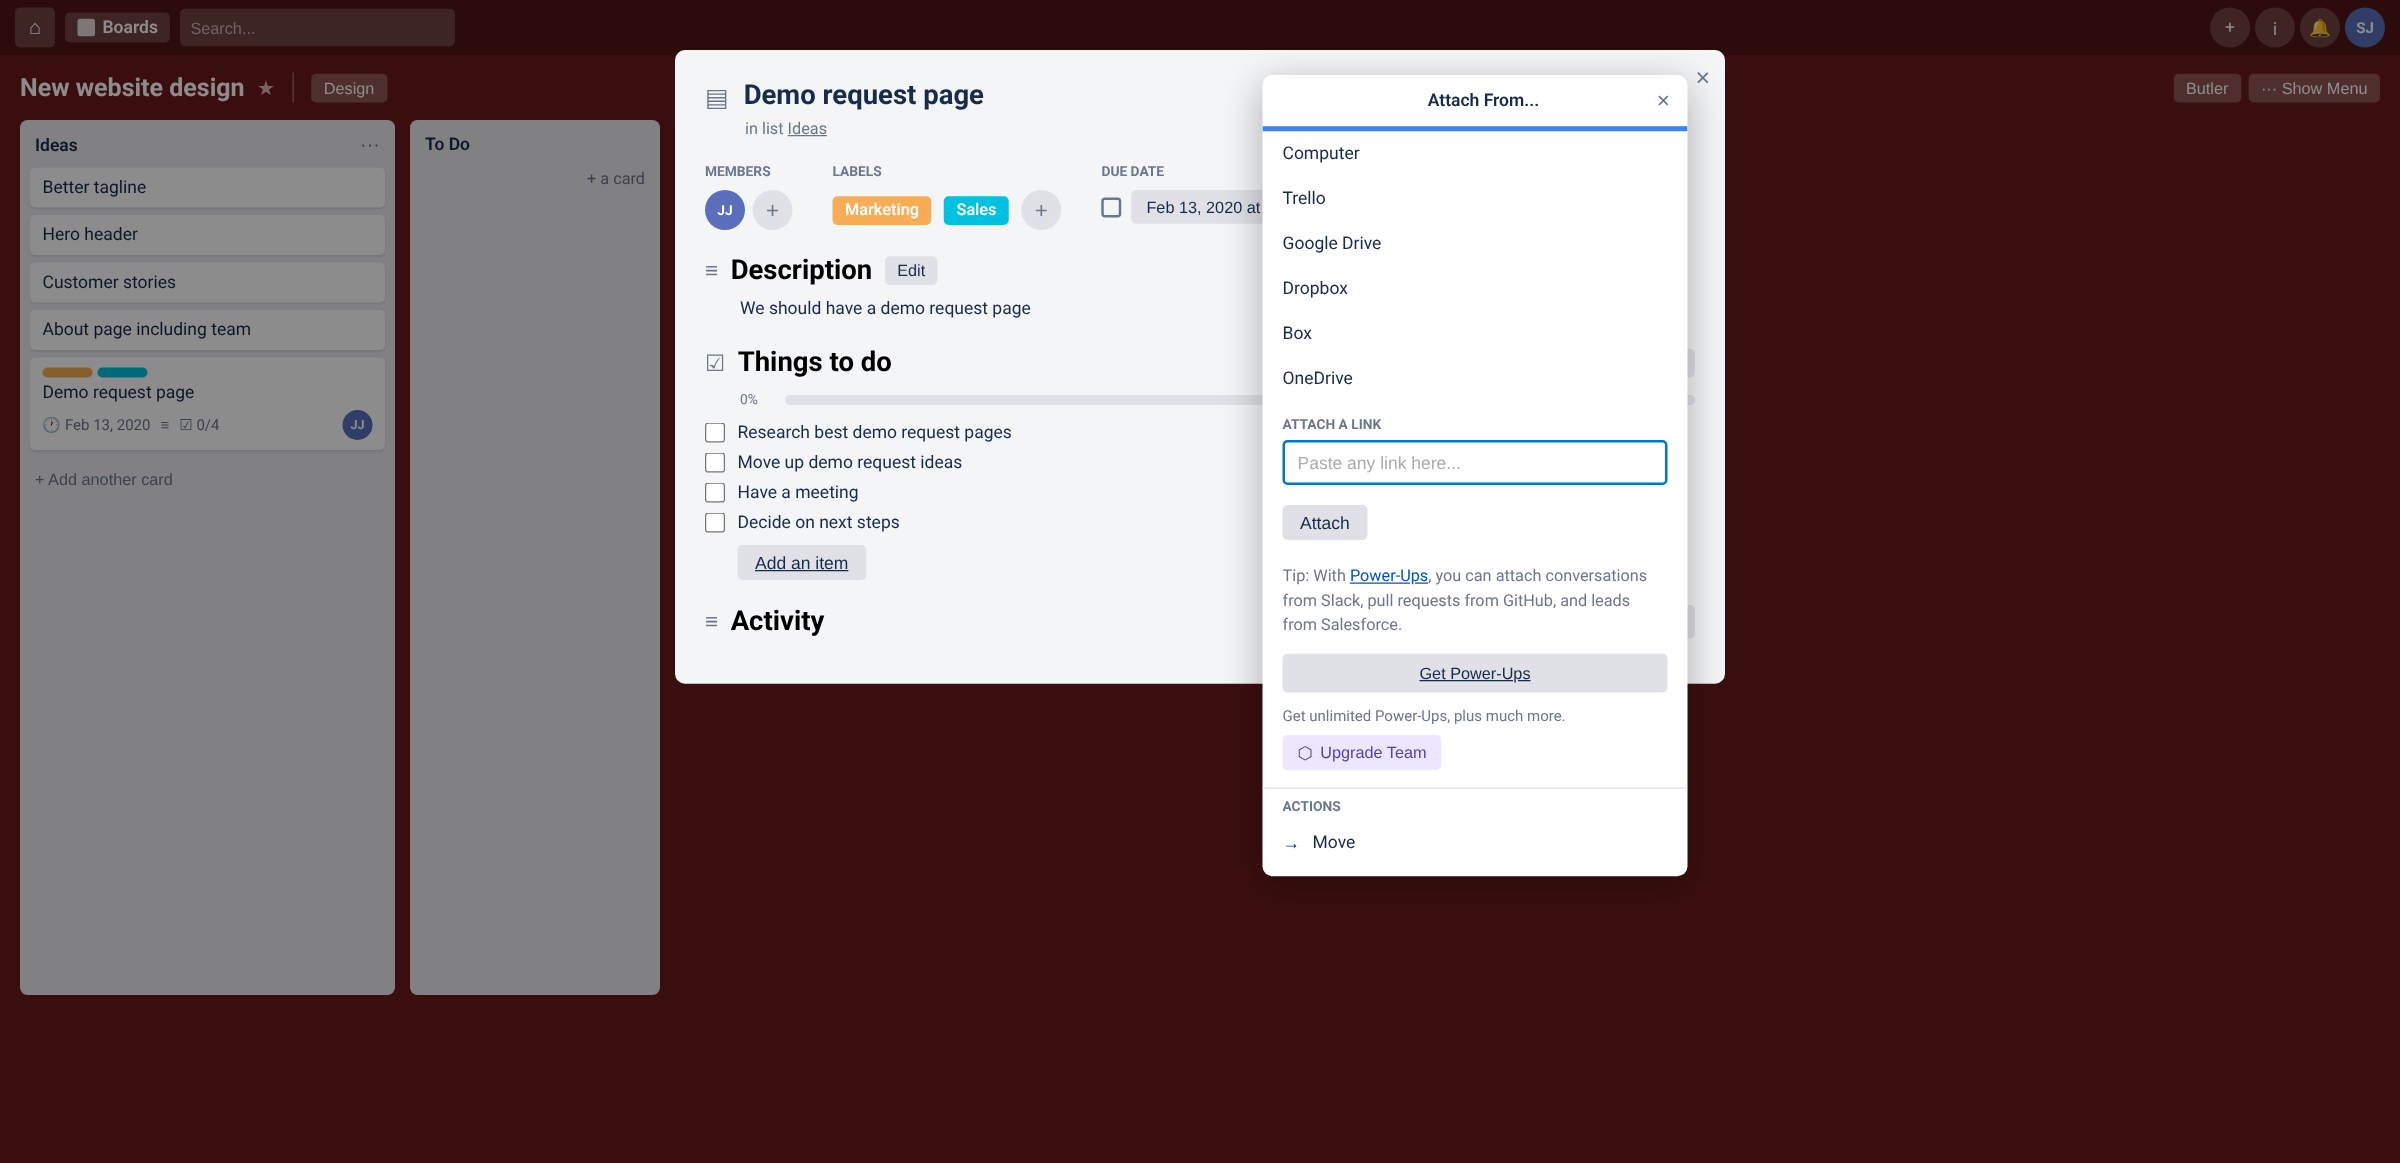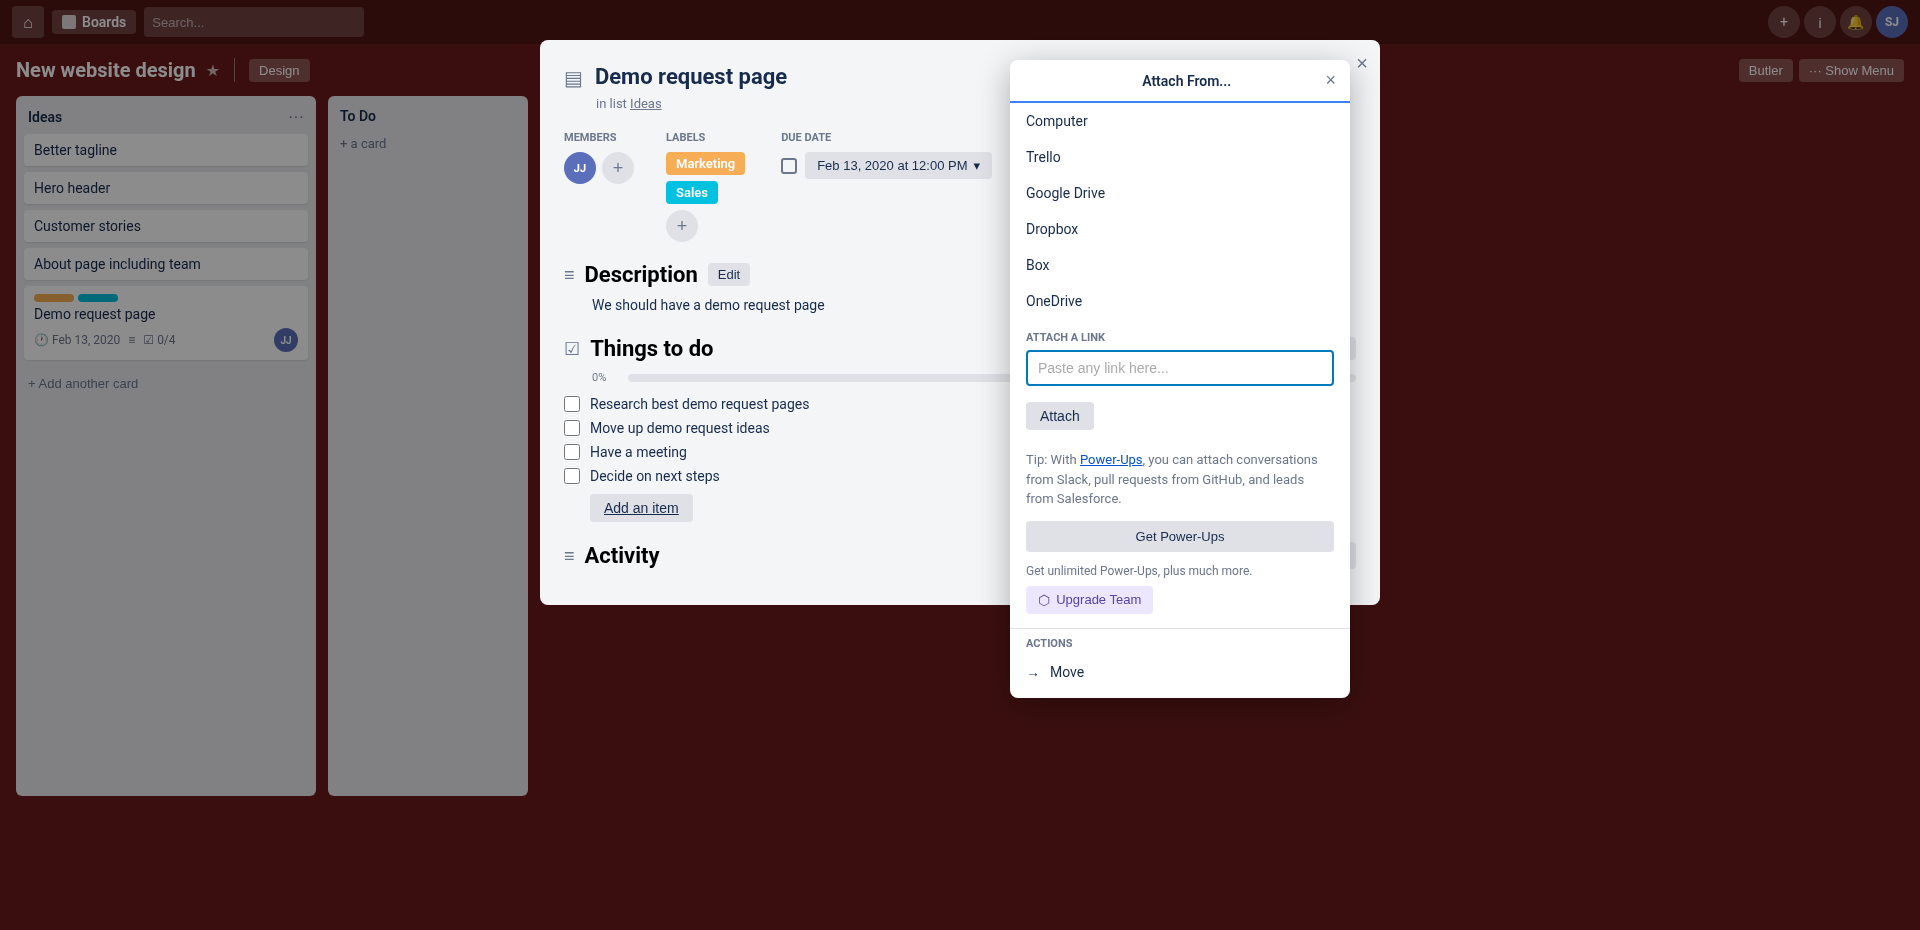--- a/index.html
+++ b/index.html
@@ -359,7 +359,7 @@
     .attach-panel-header {
       display: flex; align-items: center; justify-content: space-between;
       padding: 10px 14px;
-      border-bottom: 2px solid #3b82f6;
+      border-bottom: 4px solid #3b82f6;
     }
     .attach-panel-title {
       font-size: 14px; font-weight: 600; color: #172b4d;

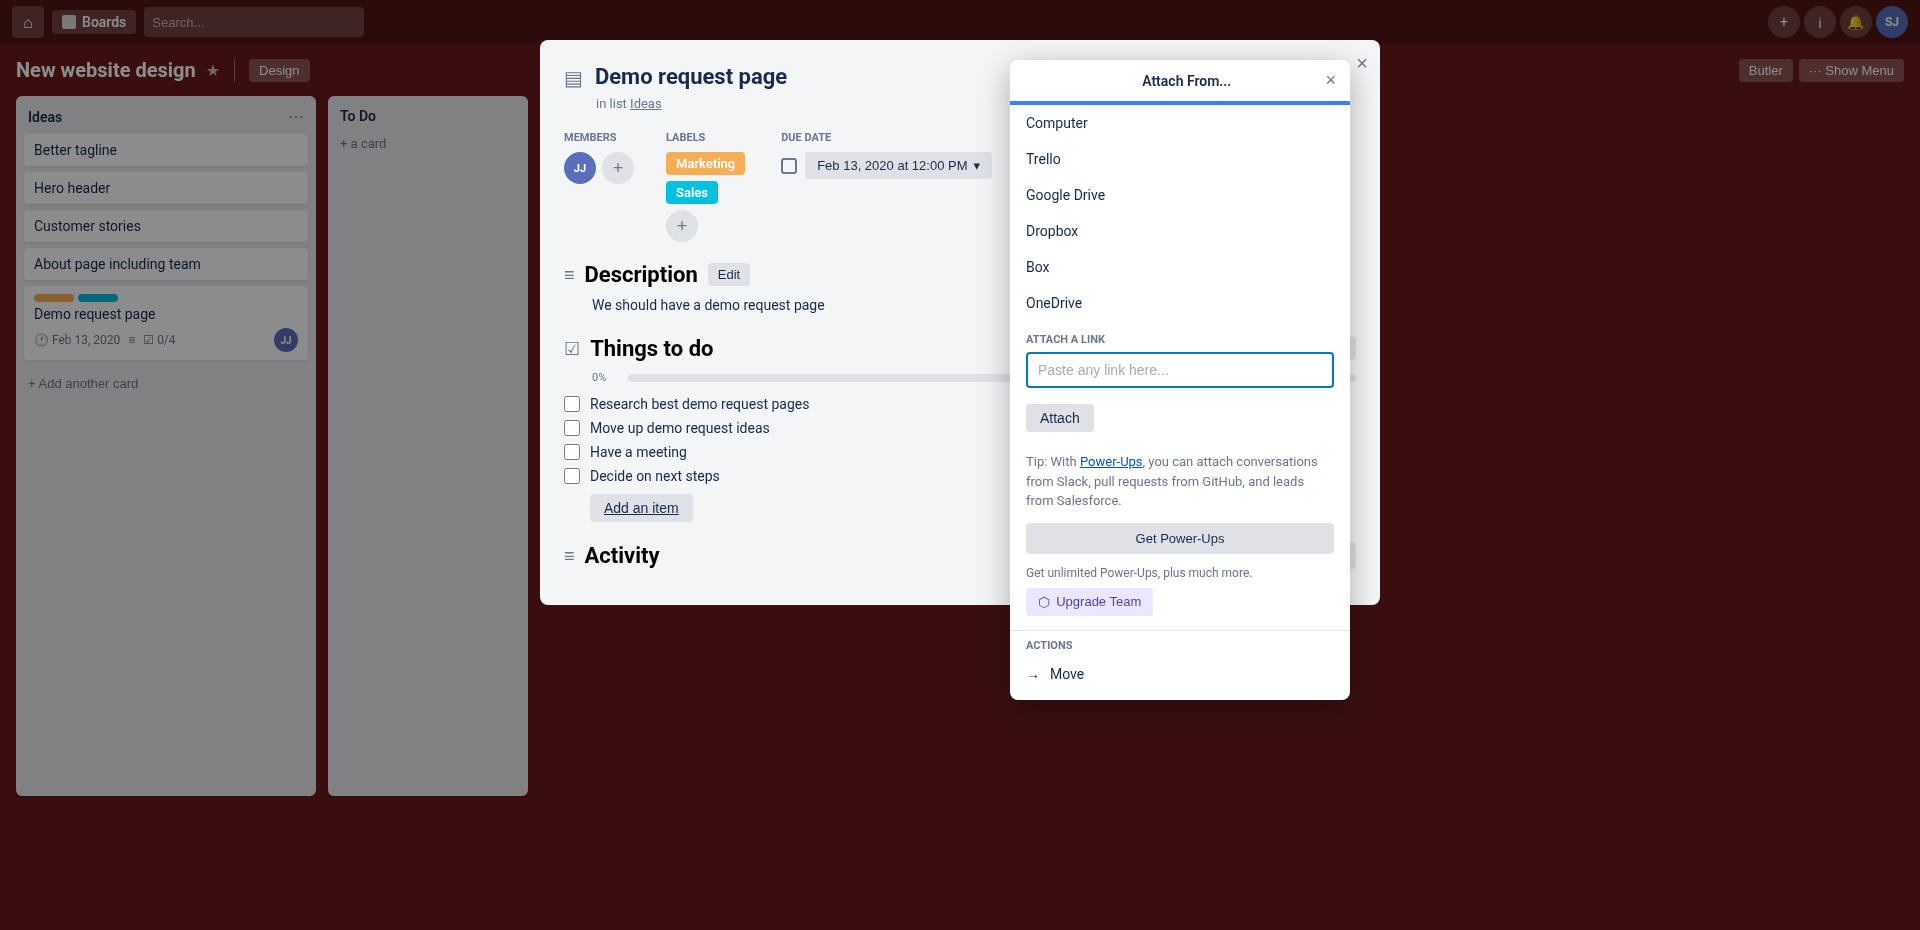--- a/index.html
+++ b/index.html
@@ -520,7 +520,7 @@
     <div class="column-header">
       <span>To Do</span>
     </div>
-    <div style="color:#6b778c; font-size:13px; padding:4px; text-align:left;">+ a card</div>
+    <div style="color:#6b778c; font-size:13px; padding:4px; text-align:right;">+ a card</div>
   </div>
 </div>
 

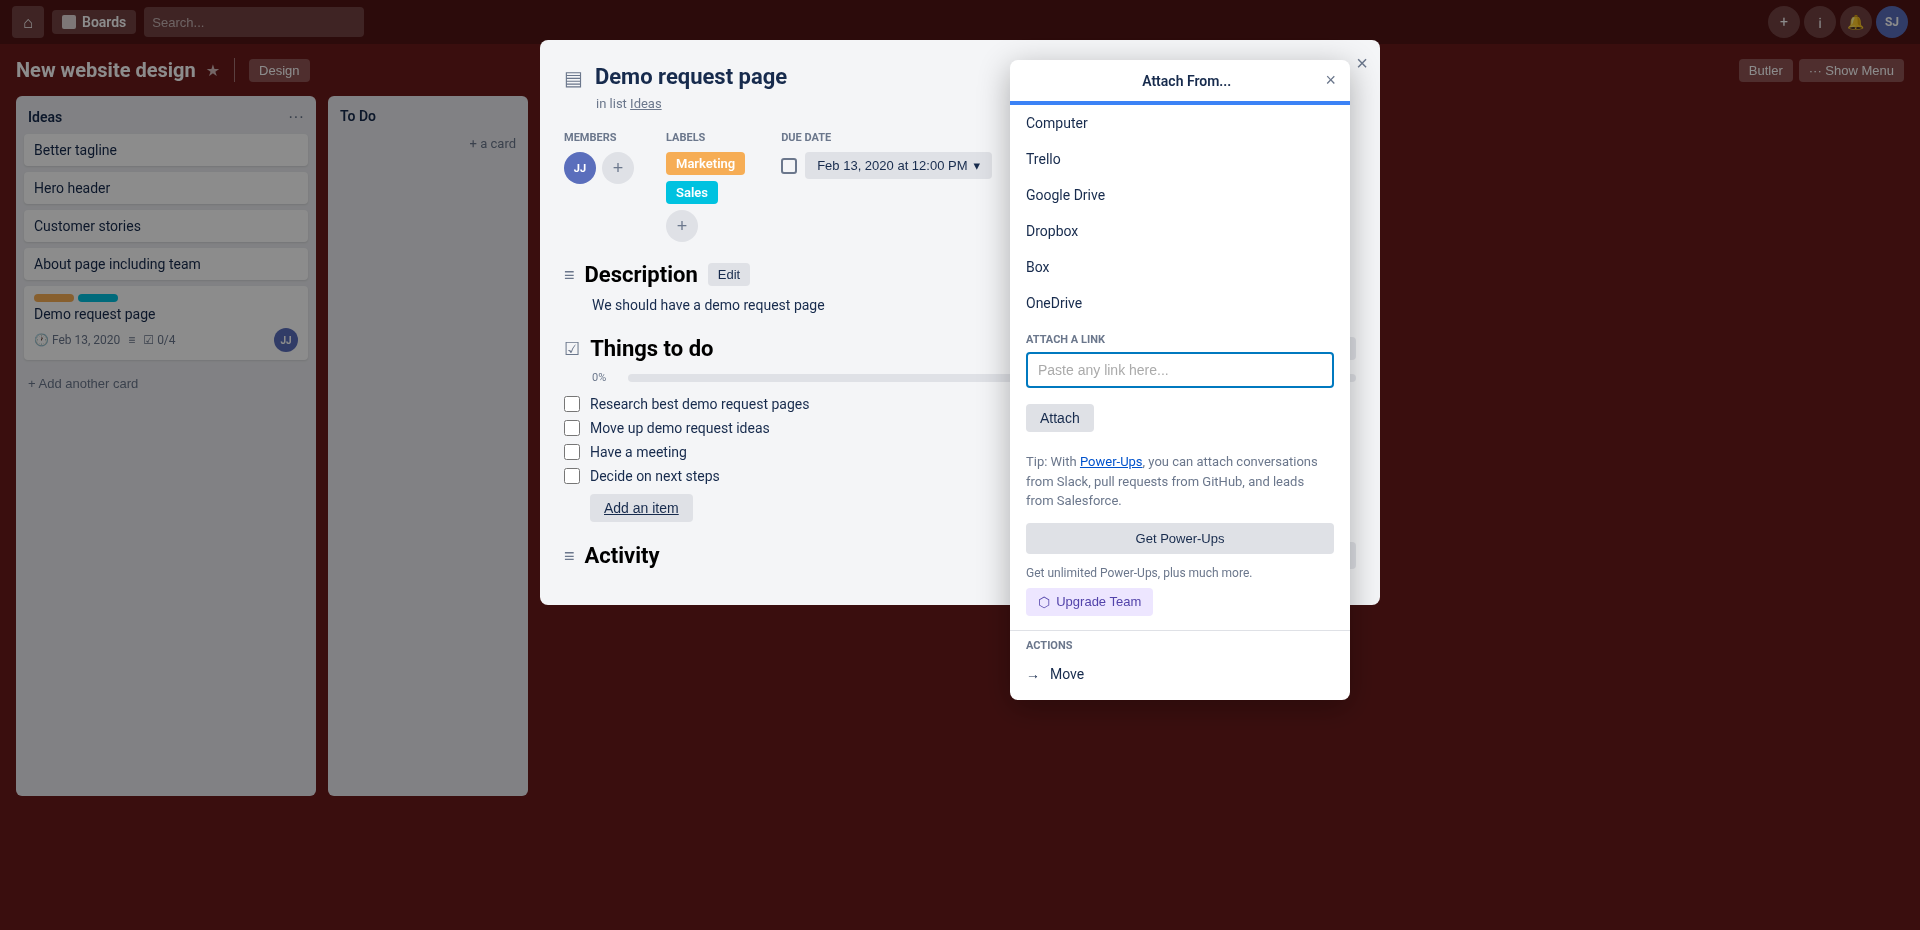--- a/index.html
+++ b/index.html
@@ -548,7 +548,7 @@
       </div>
       <div class="modal-meta-section">
         <div class="modal-meta-label">LABELS</div>
-        <div style="display:flex; align-items:flex-start; gap:6px;flex-direction:column;">
+        <div style="display:flex; align-items:center; gap:6px;">
           <span class="label-tag" style="background:#f6ad55;">Marketing</span>
           <span class="label-tag" style="background:#00c2e0;">Sales</span>
           <button class="modal-add-btn">+</button>

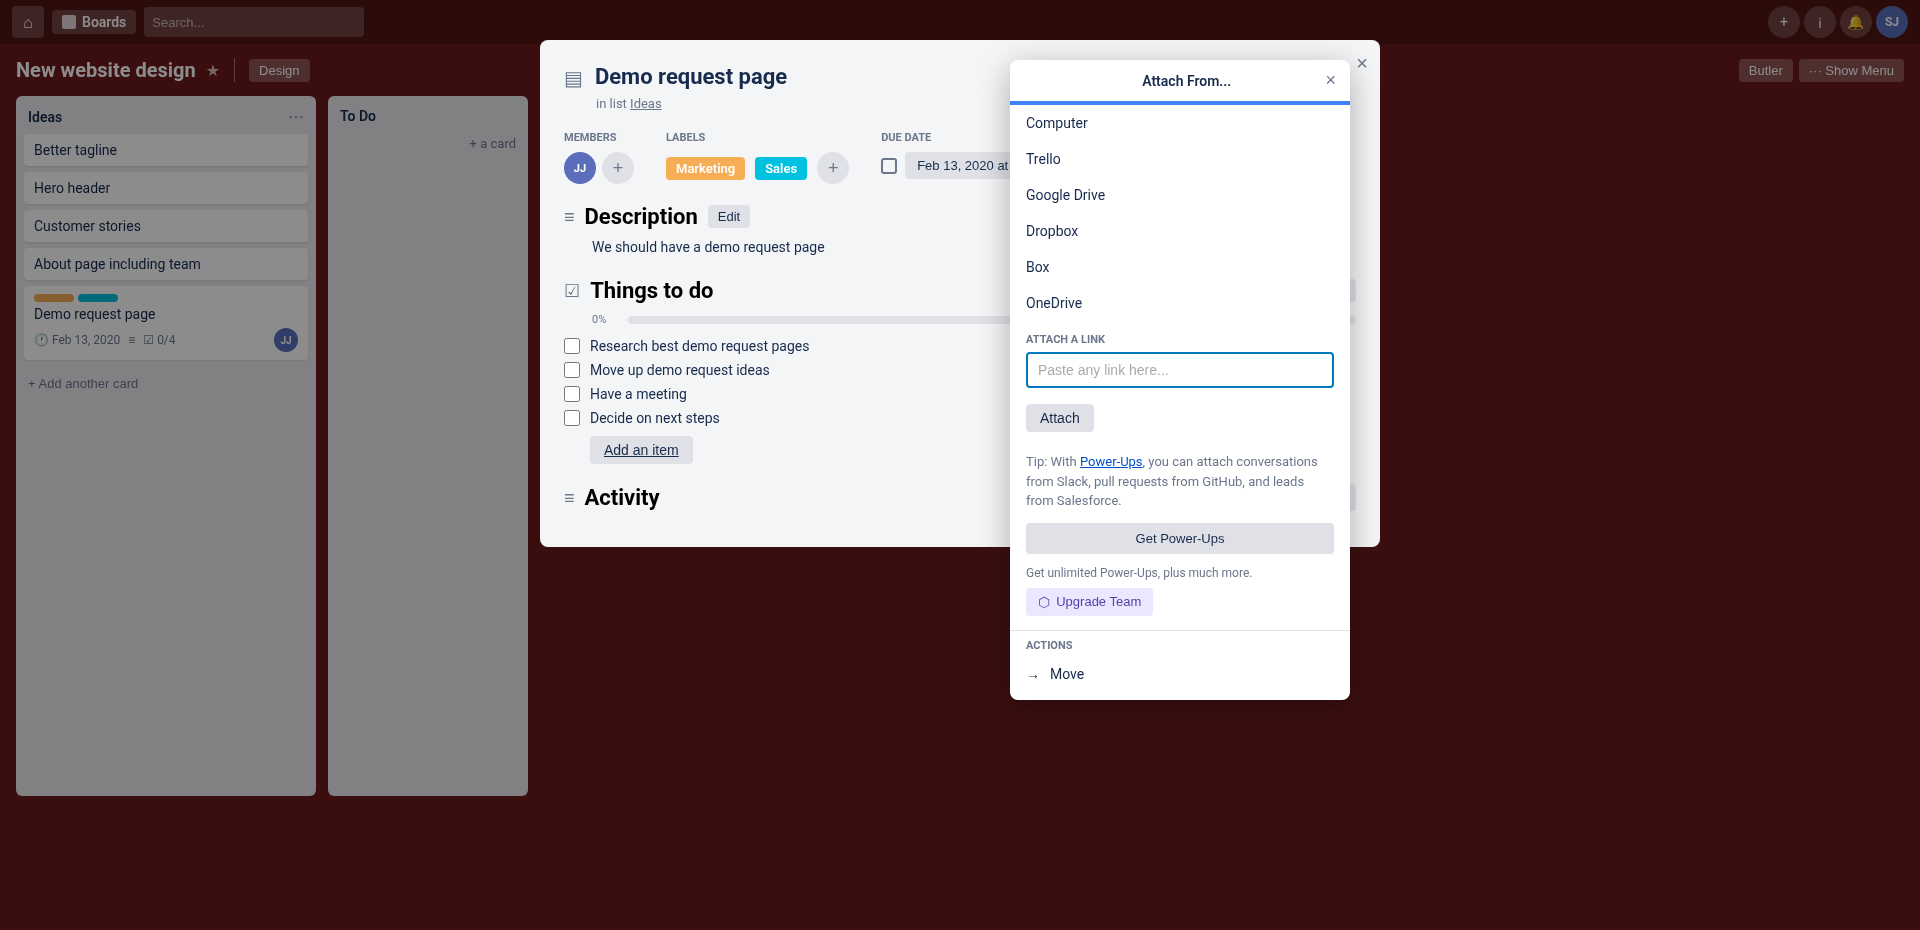--- a/index.html
+++ b/index.html
@@ -408,6 +408,7 @@
       padding: 8px 14px; font-size: 13px; color: #172b4d;
       cursor: pointer; width: calc(100% - 32px);
       text-align: center;
+      text-decoration: underline;
     }
     .attach-power-ups-desc {
       padding: 4px 16px 8px;

